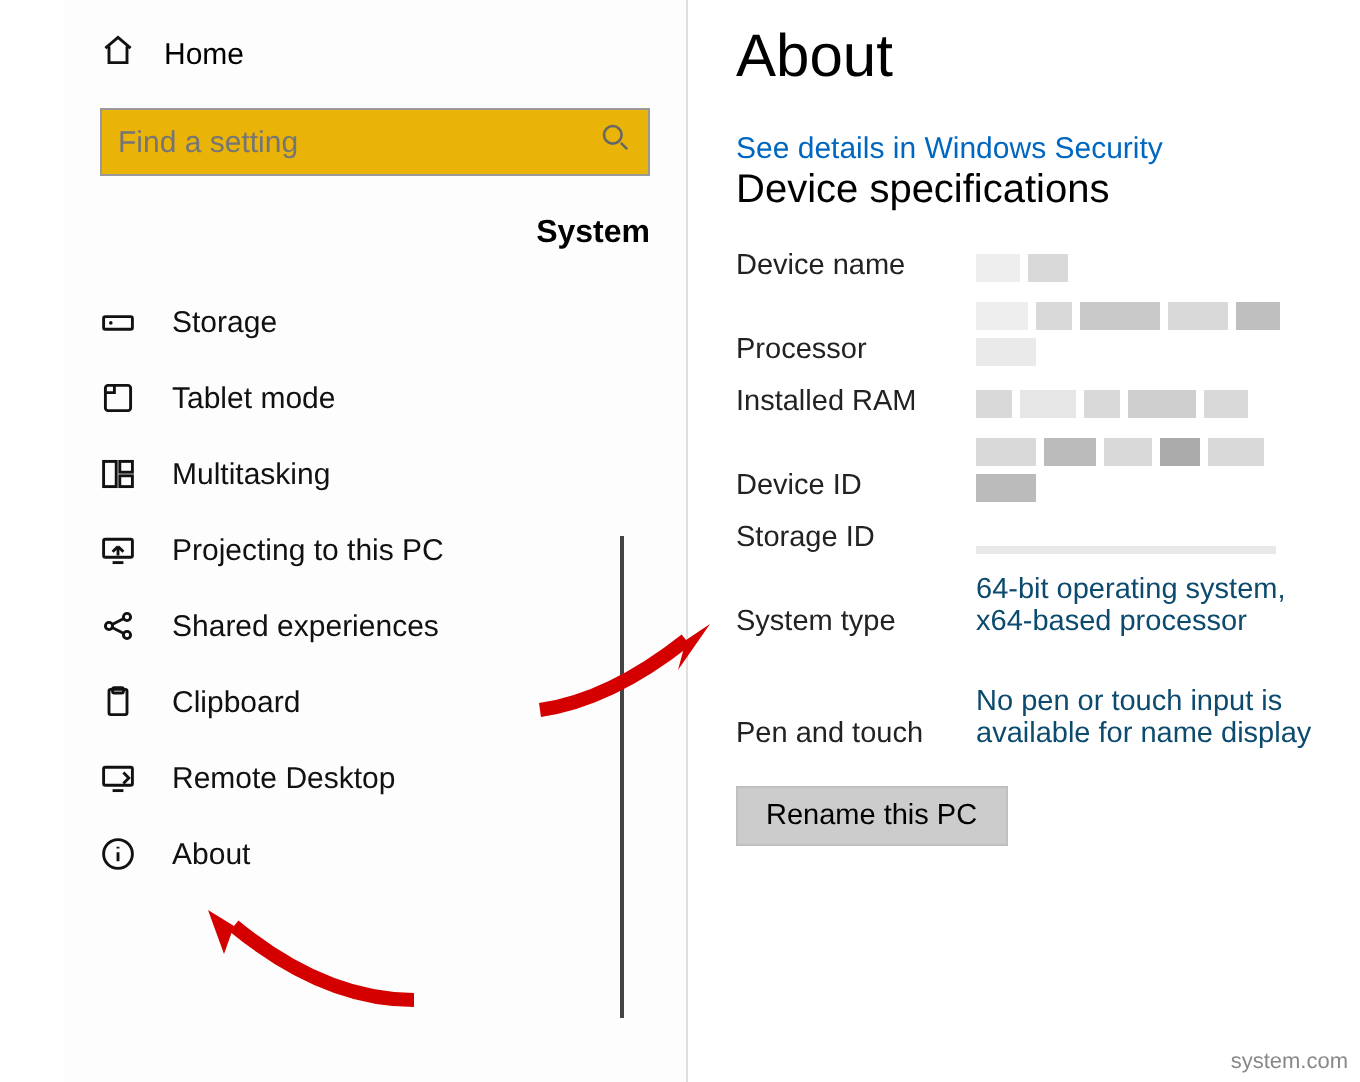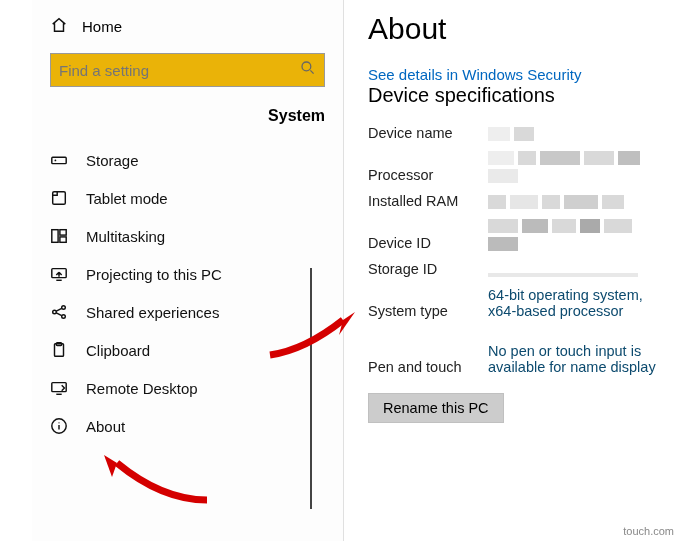--- a/index.html
+++ b/index.html
@@ -306,7 +306,7 @@
     </svg>
   </div>
 
-  <div class="watermark">touch.com</div>
+  <div class="watermark">system.com</div>
 </div>
 
 </body></html>

